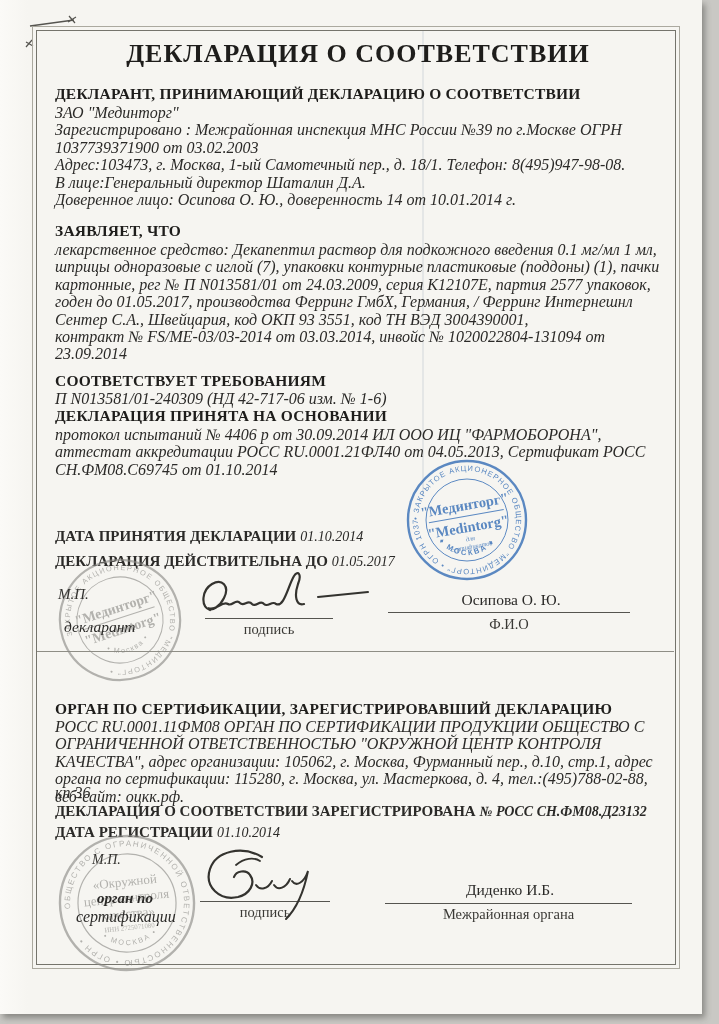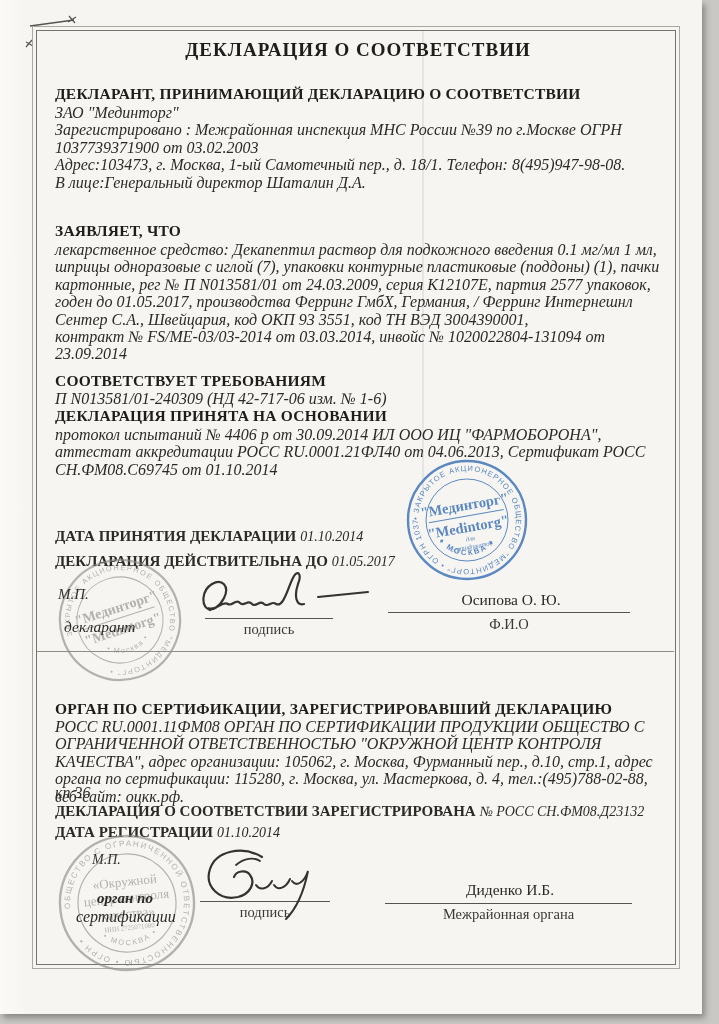--- a/index.html
+++ b/index.html
@@ -22,7 +22,7 @@
   }
   .abs{position:absolute;}
   .doc-title{
-    width:644px;text-align:center;font-weight:bold;font-size:19px;
+    width:644px;text-align:center;font-weight:bold;font-size:26px;
     letter-spacing:1px;color:#1e1d1b;
   }
   .h{font-weight:bold;font-size:15.5px;color:#1e1d1b;letter-spacing:.2px;}

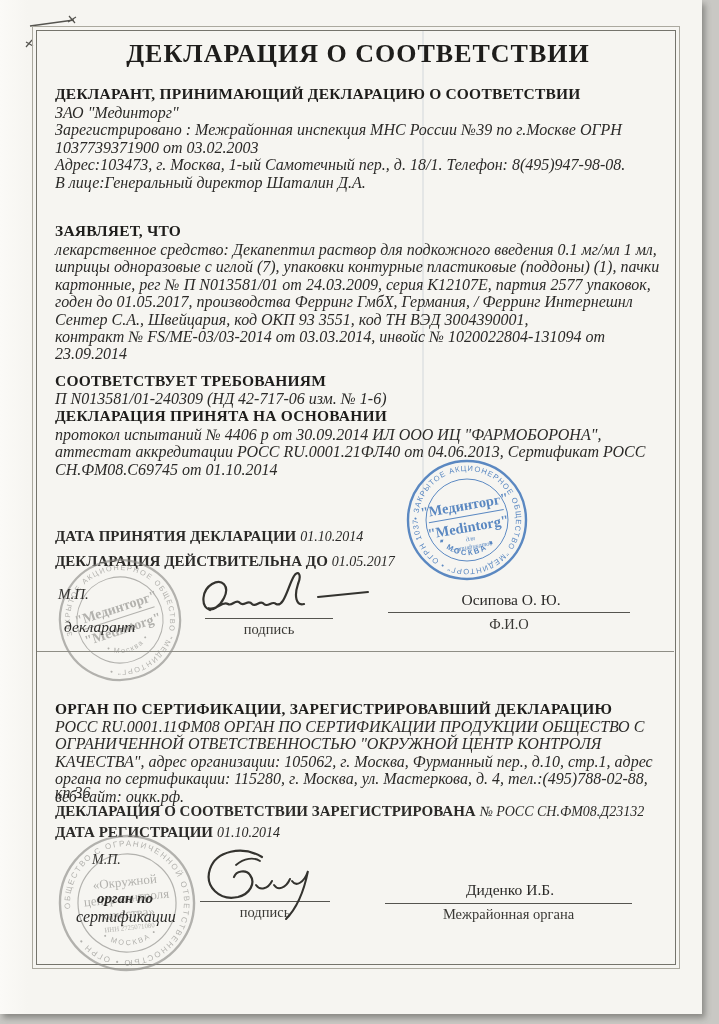--- a/index.html
+++ b/index.html
@@ -65,6 +65,7 @@
     <div>Зарегистрировано : Межрайонная инспекция МНС России №39 по г.Москве ОГРН 1037739371900 от 03.02.2003</div>
     <div>Адрес:103473, г. Москва, 1-ый Самотечный пер., д. 18/1. Телефон: 8(495)947-98-08.</div>
     <div>В лице:Генеральный директор Шаталин Д.А.</div>
+    <div>Доверенное лицо: Осипова О. Ю., доверенность 14 от 10.01.2014 г.</div>
   </div>
 
   <div class="abs h" style="left:55px;top:222px;">ЗАЯВЛЯЕТ, ЧТО</div>

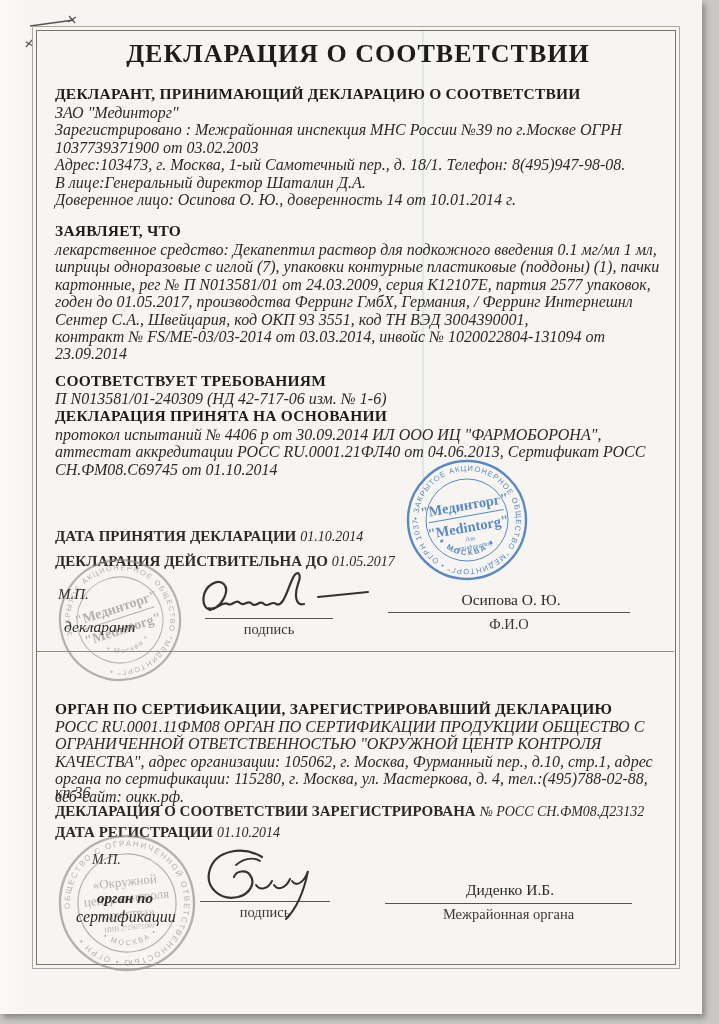--- a/index.html
+++ b/index.html
@@ -78,7 +78,7 @@
   <div class="abs it body-block" style="left:55px;top:390px;">П N013581/01-240309 (НД 42-717-06 изм. № 1-6)</div>
 
   <div class="abs h" style="left:55px;top:407px;">ДЕКЛАРАЦИЯ ПРИНЯТА НА ОСНОВАНИИ</div>
-  <div class="abs it body-block" style="left:55px;top:426px;">протокол испытаний № 4406 р от 30.09.2014 ИЛ ООО ИЦ "ФАРМОБОРОНА", аттестат аккредитации РОСС RU.0001.21ФЛ40 от 04.06.2013, Сертификат РОСС СН.ФМ08.С69745 от 01.10.2014</div>
+  <div class="abs it body-block" style="left:55px;top:426px;">протокол испытаний № 4406 р от 30.09.2014 ИЛ ООО ИЦ "ФАРМОБОРОНА", аттестат аккредитации РОСС RU.0001.21ФЛ40 от 04.05.2013, Сертификат РОСС СН.ФМ08.С69745 от 01.10.2014</div>
 
   <div class="abs label-line" style="left:55px;top:527px;">
     <span class="lbl">ДАТА ПРИНЯТИЯ ДЕКЛАРАЦИИ</span>

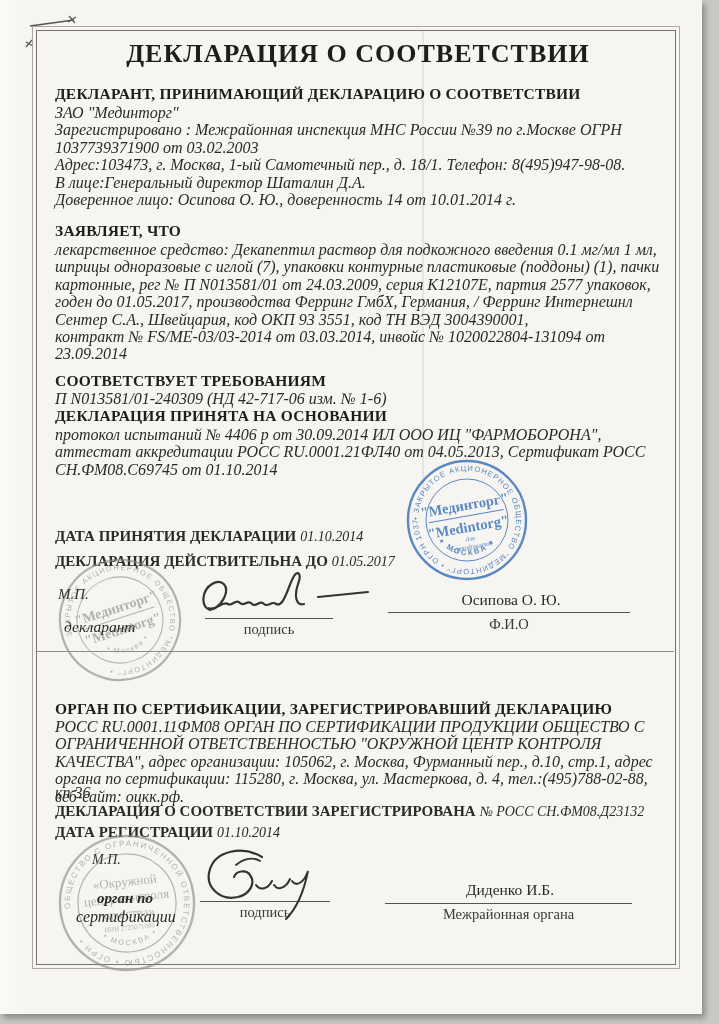--- a/index.html
+++ b/index.html
@@ -30,7 +30,7 @@
   .body-block{width:608px;}
   .label-line .lbl{font-weight:bold;font-size:15px;}
   .label-line .val{font-style:italic;font-size:14px;}
-  .label-line .val.bold{font-weight:normal;}
+  .label-line .val.bold{font-weight:bold;}
   .sig-line{border-top:1.2px solid #55544f;height:0;}
   .caption{font-size:14.5px;text-align:center;color:#3a3935;}
   .name-center{font-size:15.5px;text-align:center;color:#2b2a28;}

